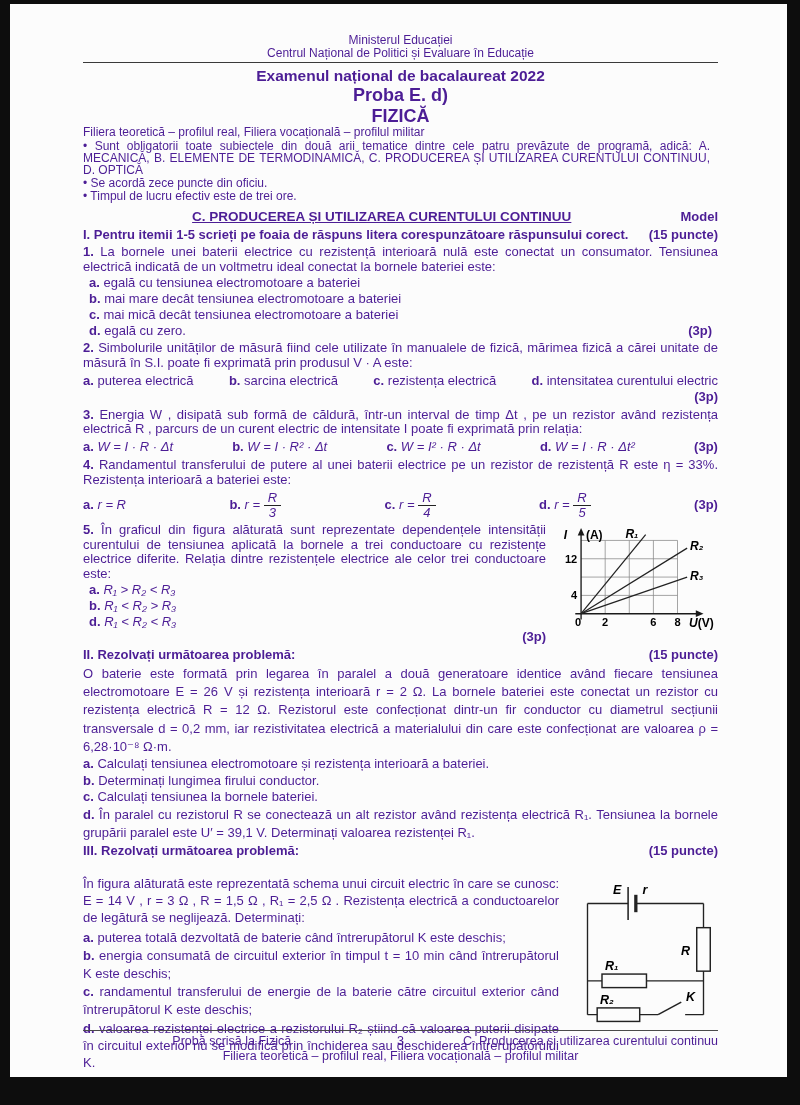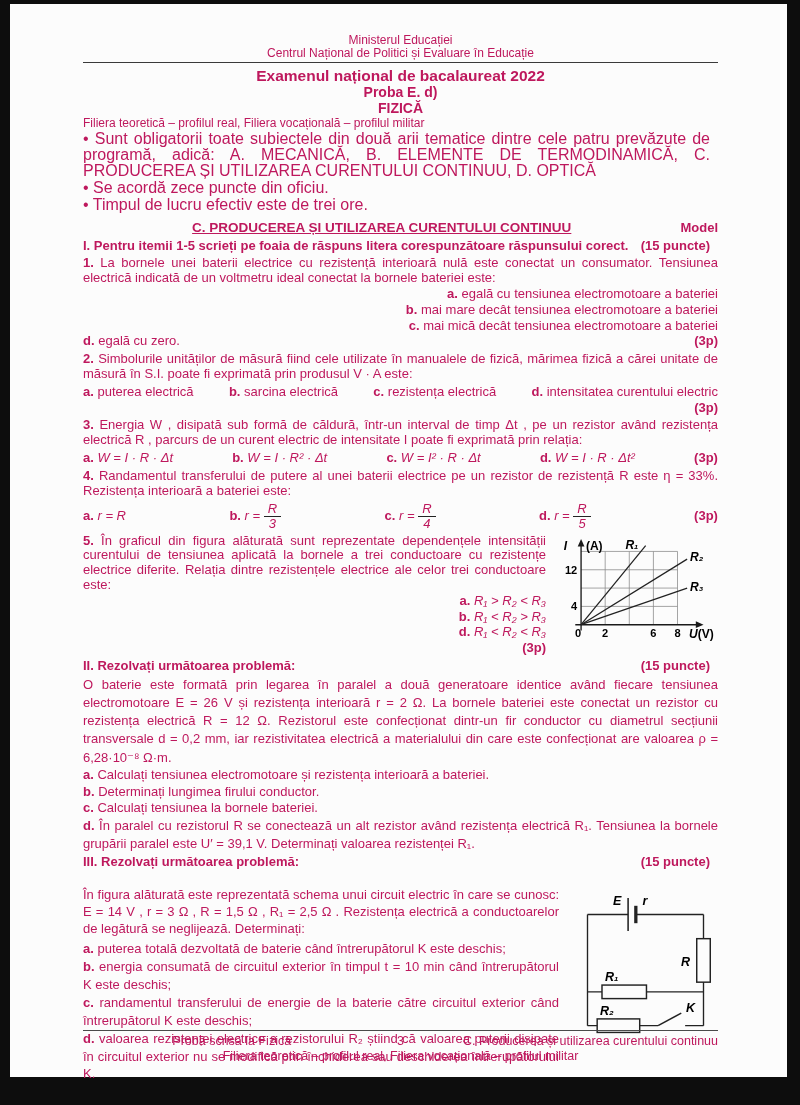--- a/index.html
+++ b/index.html
@@ -10,7 +10,7 @@
     background:#fcfcfc;box-sizing:border-box;
     padding:30px 69px 0 73px;
     font-family:"Liberation Sans","DejaVu Sans",sans-serif;
-    font-size:13px;color:#be185d;line-height:1.14;
+    font-size:13px;color:#4c1d95;line-height:1.14;
   }
   .c{text-align:center;}
   .b{font-weight:bold;}

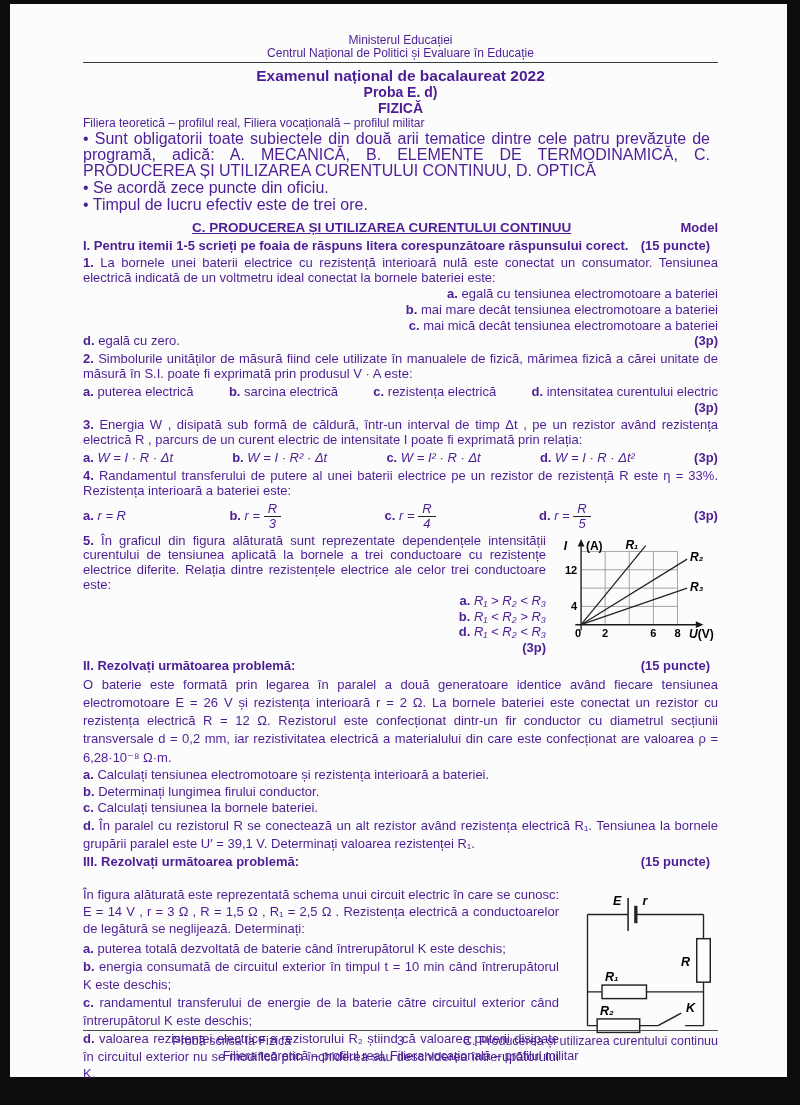--- a/index.html
+++ b/index.html
@@ -17,7 +17,7 @@
   .j{text-align:justify;}
   .small{font-size:12px;line-height:1.06;}
   .t15{font-size:15.5px;}
-  .t14{font-size:14px;}
+  .t14{font-size:18px;}
   .hdr-rule{border:0;border-top:1.6px solid #3a3a3a;margin:3px 0 4px 0;}
   ul.bullets{margin:1px 0 0 0;padding:0;list-style:none;}
   ul.bullets li{font-size:16px;line-height:1.0;text-align:justify;margin:0 8px 1px 0;}

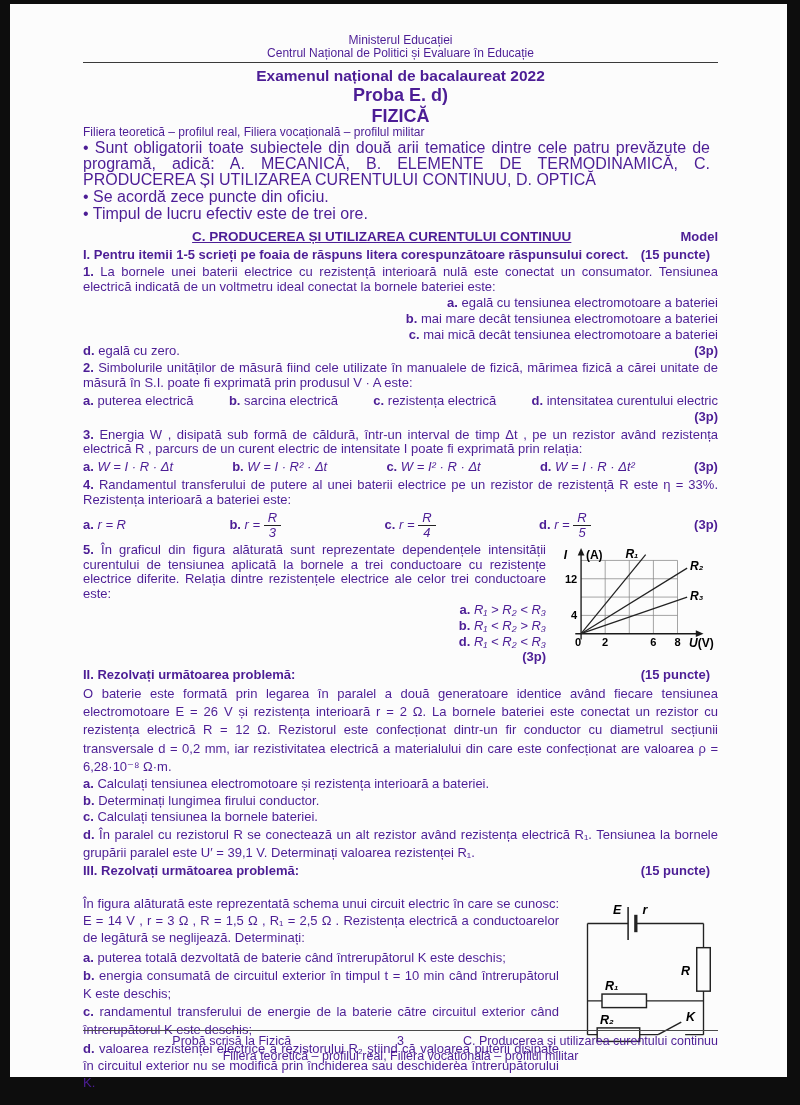--- a/index.html
+++ b/index.html
@@ -20,7 +20,7 @@
   .t14{font-size:18px;}
   .hdr-rule{border:0;border-top:1.6px solid #3a3a3a;margin:3px 0 4px 0;}
   ul.bullets{margin:1px 0 0 0;padding:0;list-style:none;}
-  ul.bullets li{font-size:16px;line-height:1.0;text-align:justify;margin:0 8px 1px 0;}
+  ul.bullets li{font-size:12px;line-height:1.0;text-align:justify;margin:0 8px 1px 0;}
   ul.bullets li::before{content:"• ";}
   .sec-row{display:grid;grid-template-columns:1fr auto;font-weight:bold;margin-top:7px;align-items:baseline;}
   .sec-title{text-align:center;text-decoration:underline;font-size:13.5px;}

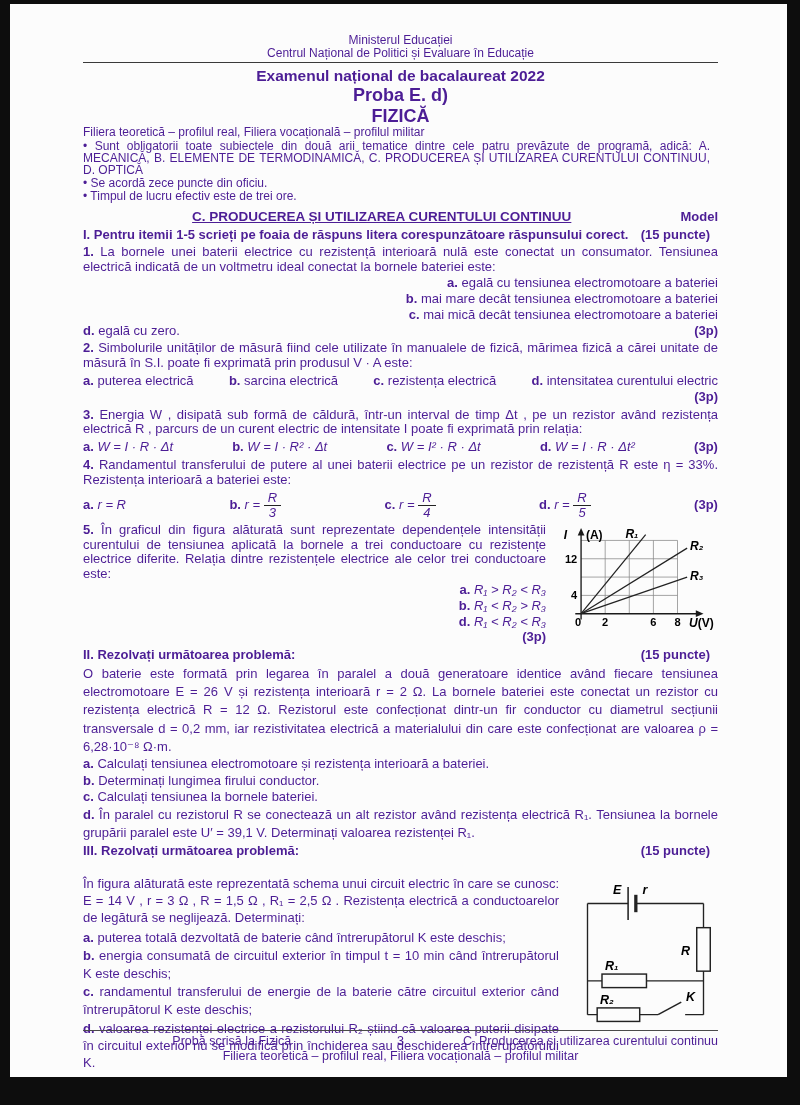--- a/index.html
+++ b/index.html
@@ -24,7 +24,7 @@
   ul.bullets li::before{content:"• ";}
   .sec-row{display:grid;grid-template-columns:1fr auto;font-weight:bold;margin-top:7px;align-items:baseline;}
   .sec-title{text-align:center;text-decoration:underline;font-size:13.5px;}
-  .part-head{display:flex;justify-content:space-between;font-weight:bold;margin:3px 8px 2px 0;}
+  .part-head{display:flex;justify-content:space-between;font-weight:bold;margin:3px 0 2px 0;}
   .qt{margin:3px 0 1px 0;}
   .optline{margin:1px 0;text-align:right;}
   .flexsb{display:flex;justify-content:space-between;}

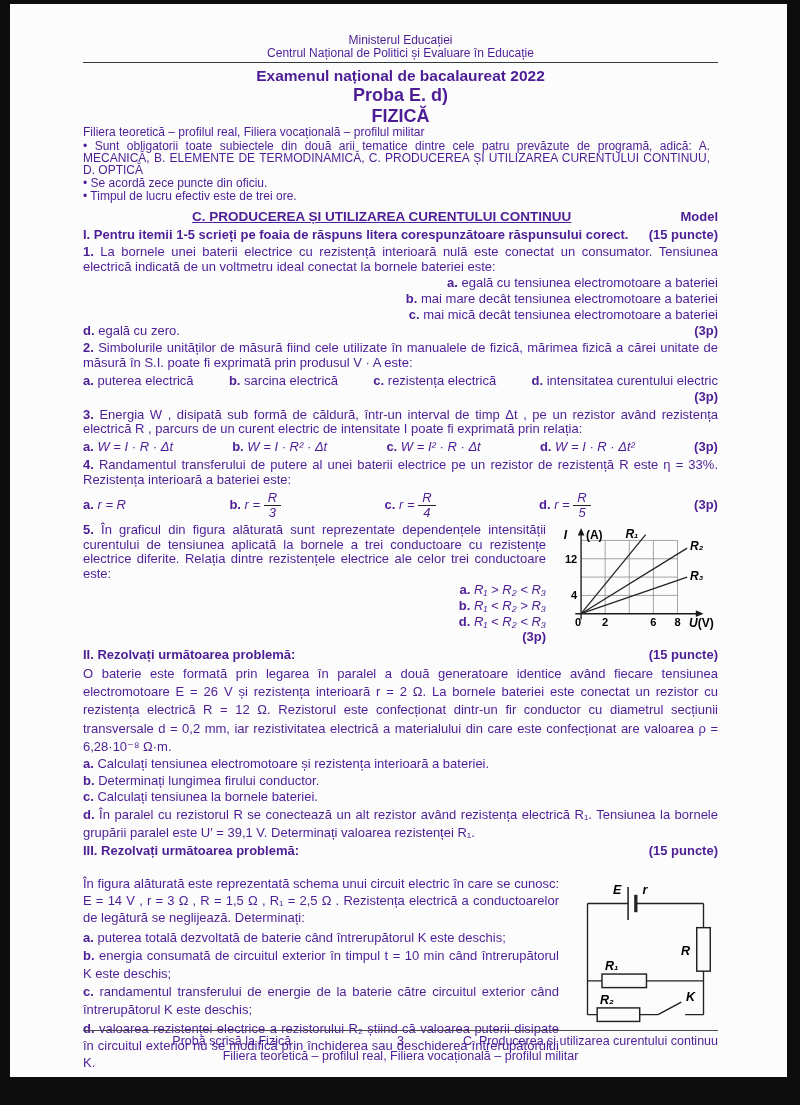--- a/index.html
+++ b/index.html
@@ -26,7 +26,7 @@
   .sec-title{text-align:center;text-decoration:underline;font-size:13.5px;}
   .part-head{display:flex;justify-content:space-between;font-weight:bold;margin:3px 0 2px 0;}
   .qt{margin:3px 0 1px 0;}
-  .optline{margin:1px 0;text-align:right;}
+  .optline{margin:1px 6px;}
   .flexsb{display:flex;justify-content:space-between;}
   .row4{display:flex;justify-content:space-between;align-items:center;margin:3px 0 1px 0;gap:32px;}
   .m{font-style:italic;}

